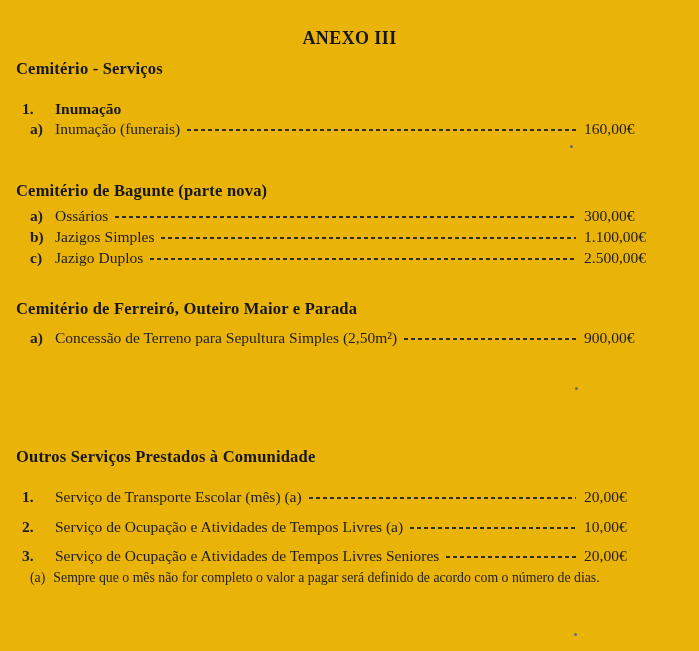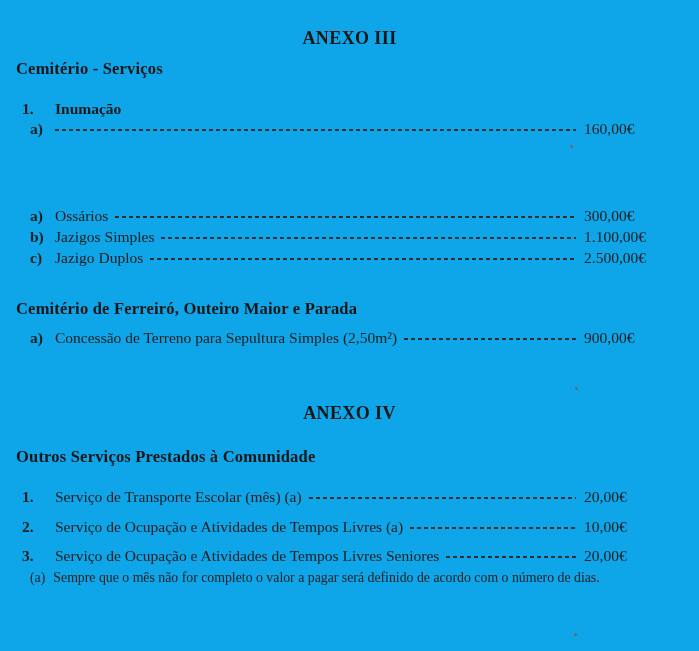--- a/index.html
+++ b/index.html
@@ -7,7 +7,7 @@
   .page {
     position:relative;
     width:699px; height:651px;
-    background:#0ea5e9;
+    background:#eab308;
     font-family:"Liberation Serif","DejaVu Serif",serif;
     color:#1d1d1d;
     overflow:hidden;

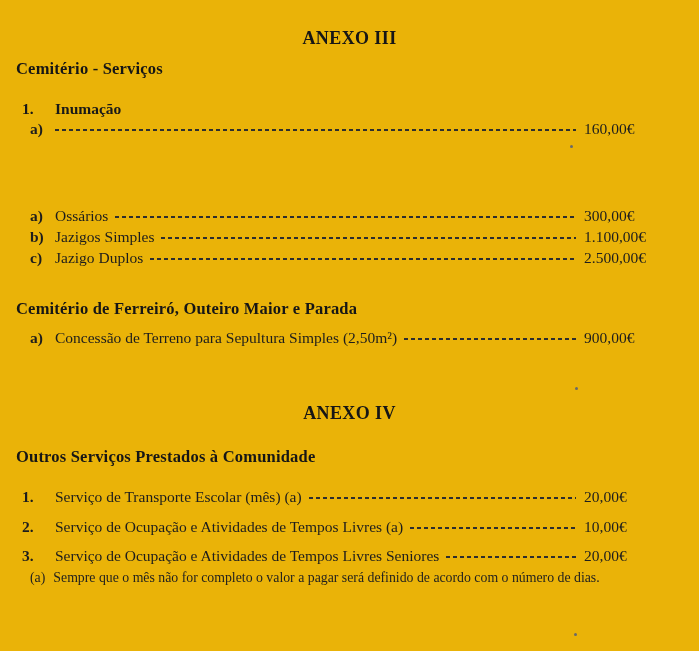--- a/index.html
+++ b/index.html
@@ -76,6 +76,7 @@
 
   <div class="row" style="top:120px;">
     <span class="lbl">a)</span>
+    <span class="txt">Inumação (funerais)</span>
     <span class="leader"></span>
     <span class="price">160,00€</span>
   </div>

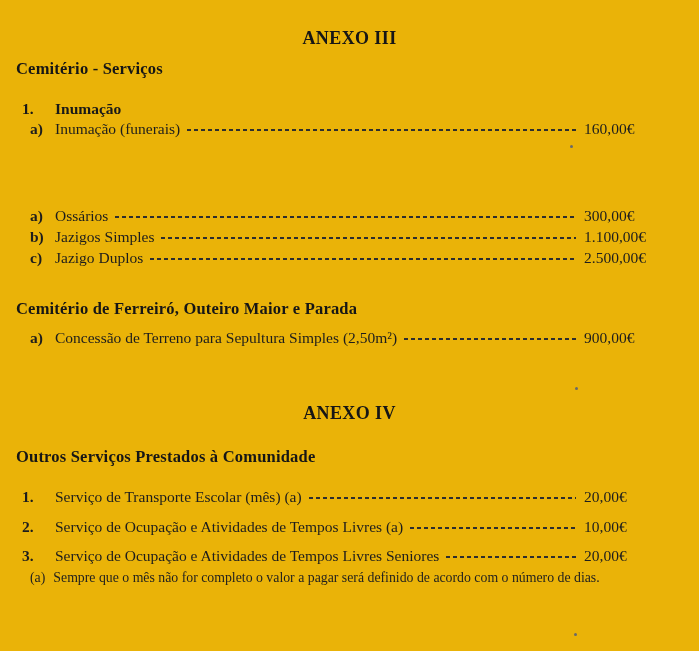--- a/index.html
+++ b/index.html
@@ -81,6 +81,7 @@
     <span class="price">160,00€</span>
   </div>
 
+  <div class="heading" style="top:181px;">Cemitério de Bagunte (parte nova)</div>
 
   <div class="row" style="top:207px;">
     <span class="lbl">a)</span>

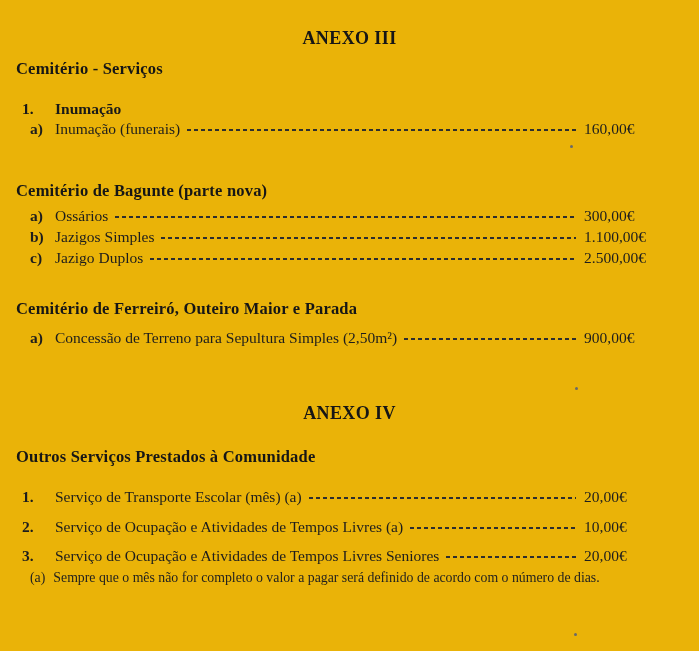--- a/index.html
+++ b/index.html
@@ -111,7 +111,6 @@
     <span class="price">900,00€</span>
   </div>
 
-  <div class="anexo-title" style="top:403px;">ANEXO IV</div>
 
   <div class="heading" style="top:447px;">Outros Serviços Prestados à Comunidade</div>
 

